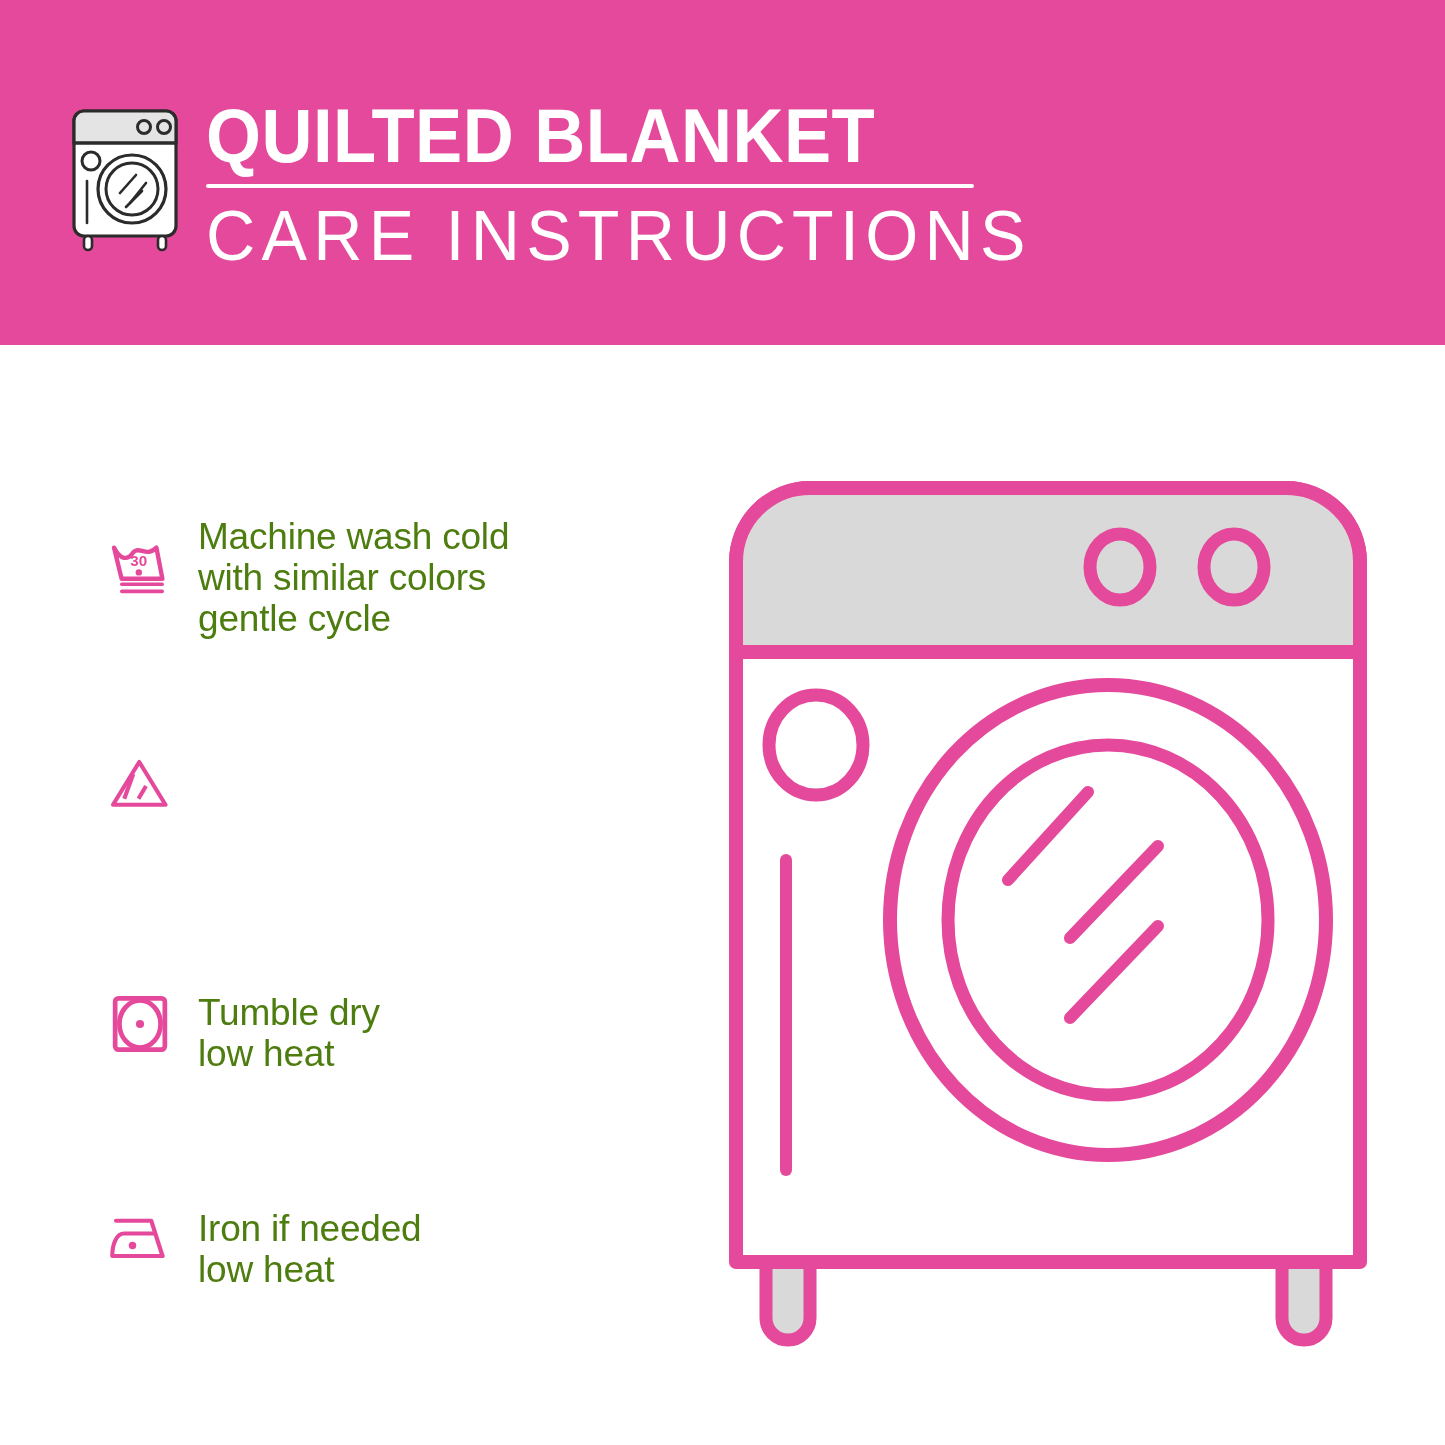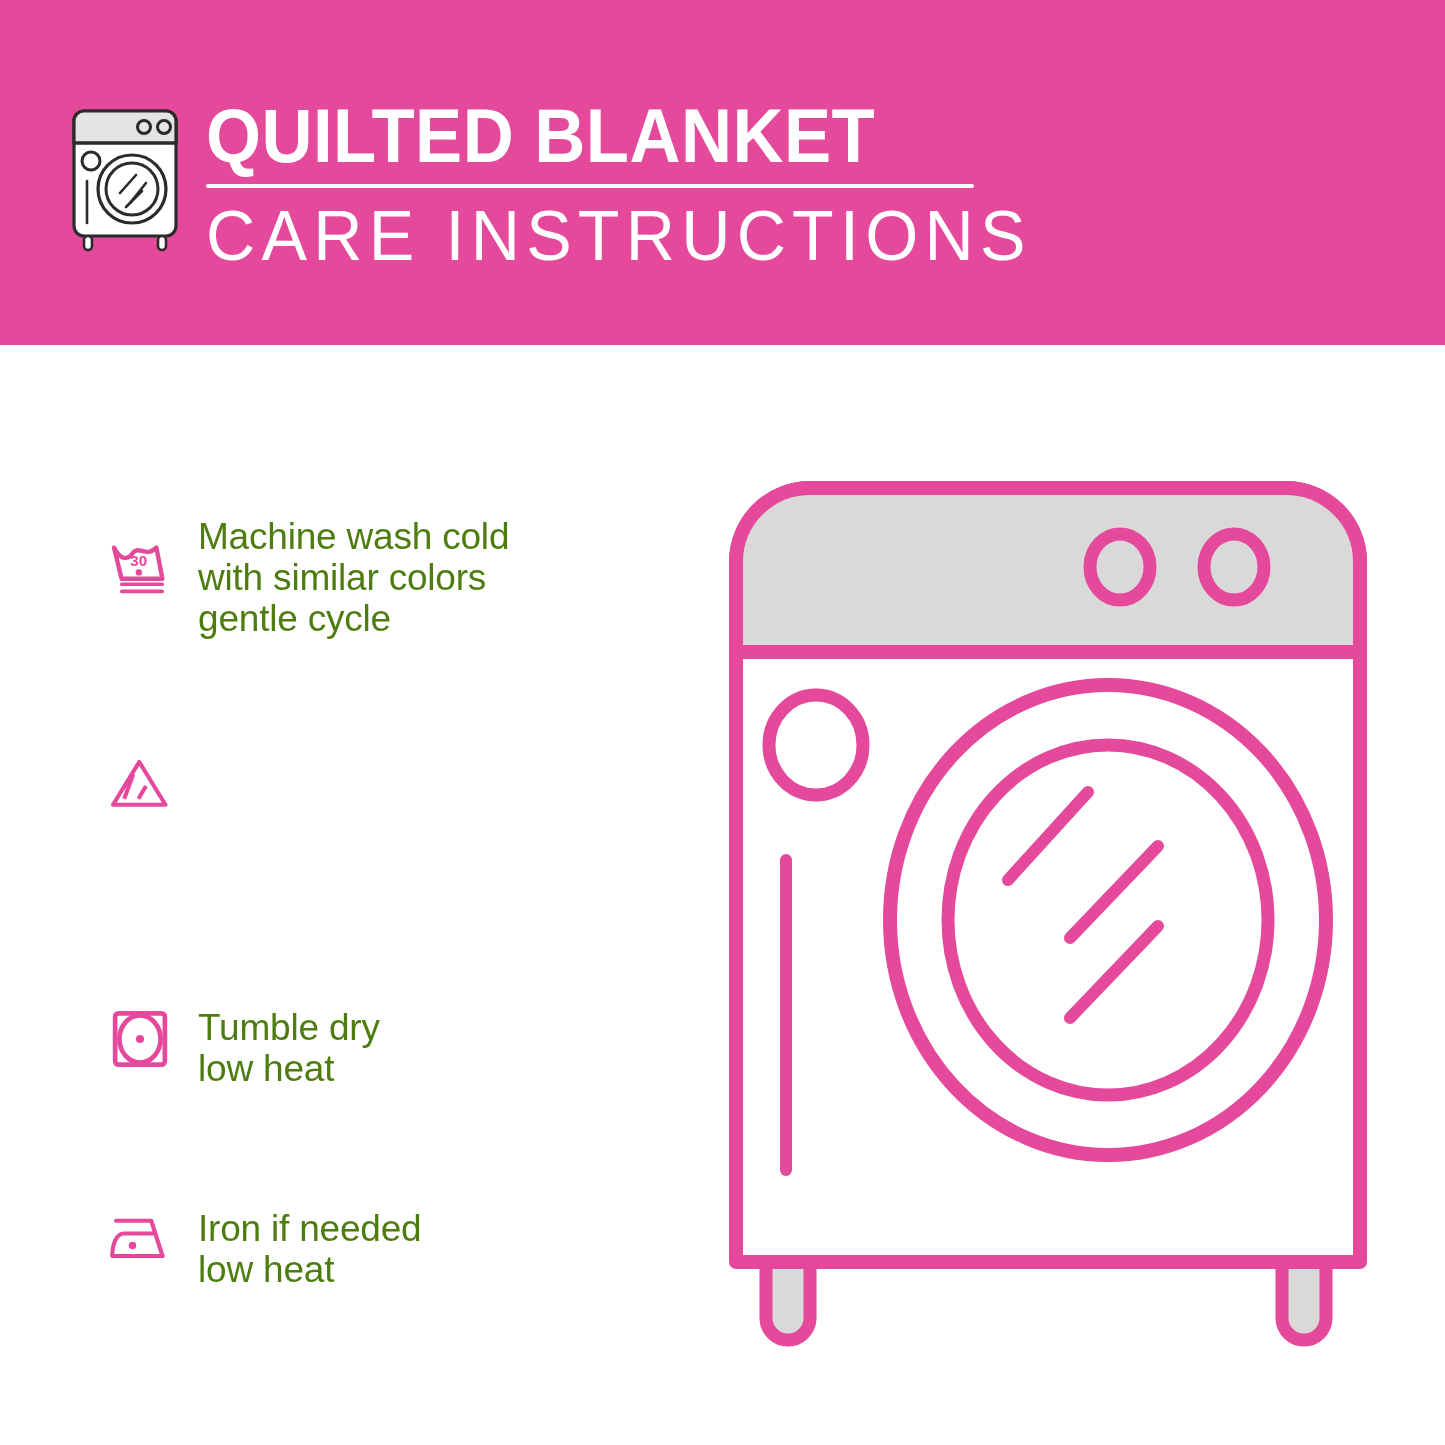--- a/index.html
+++ b/index.html
@@ -122,7 +122,7 @@
 
   #row-wash  { top: 155px; }
   #row-bleach{ top: 368px; }
-  #row-dry   { top: 624px; }
+  #row-dry   { top: 609px; }
   #row-iron  { top: 833px; }
 
   #row-wash   .care-label { padding-top: 16px; }

